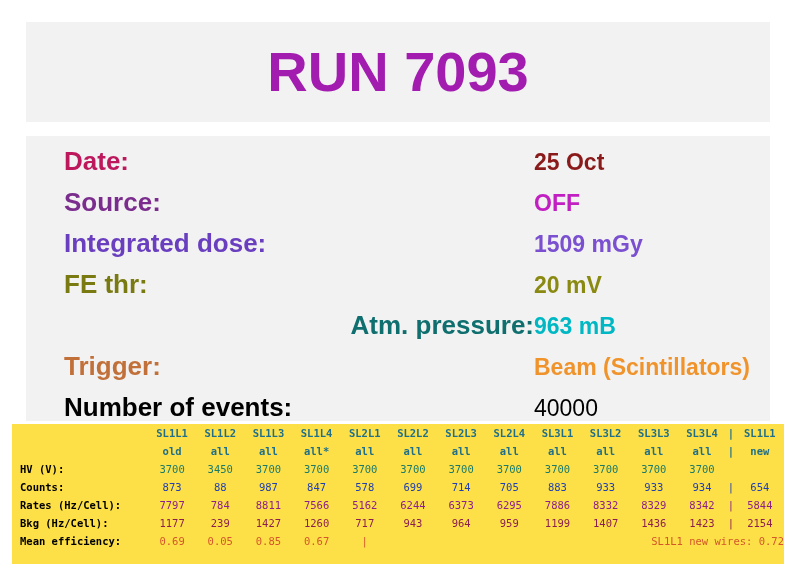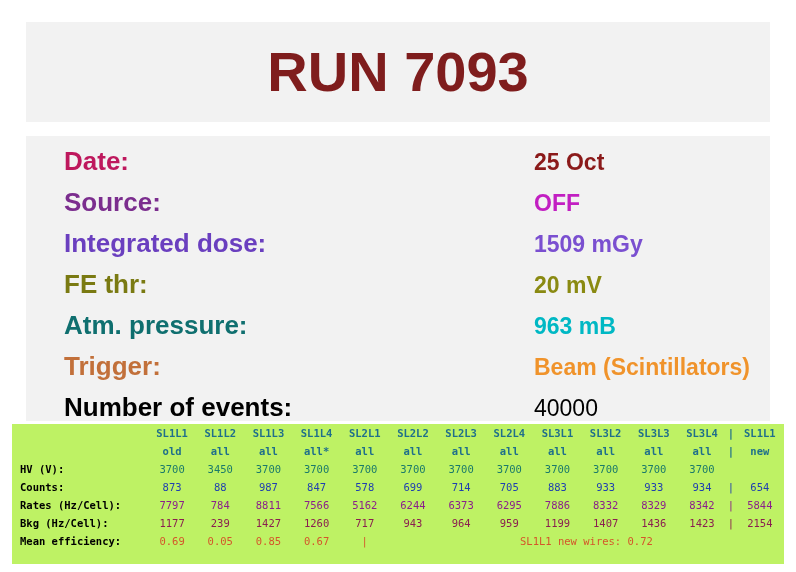--- a/index.html
+++ b/index.html
@@ -31,7 +31,7 @@
   .title-text {
     font-size: 56px;
     font-weight: bold;
-    color: #7f1d1d;
+    color: #a21caf;
     letter-spacing: 0px;
     line-height: 1;
   }

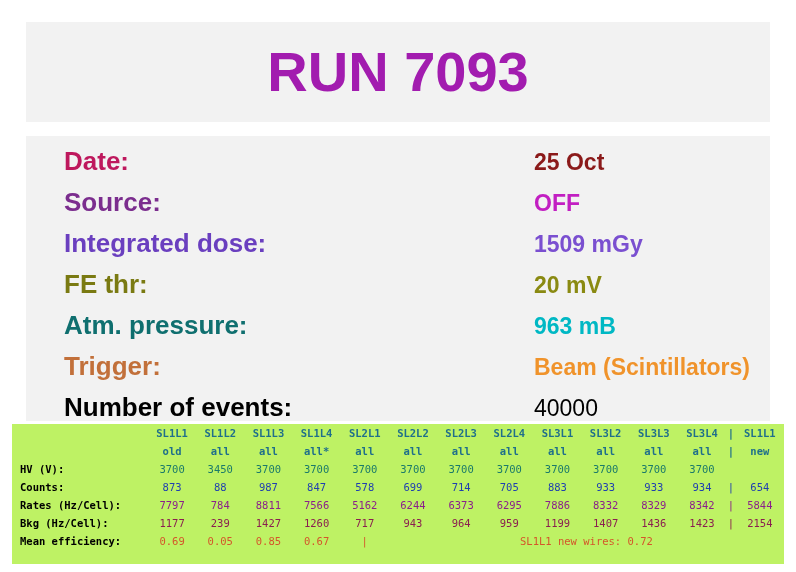--- a/index.html
+++ b/index.html
@@ -146,7 +146,7 @@
           <div class="info-value" style="color: rgb(138, 138, 18);">20 mV</div>
         </div>
         <div class="info-row">
-          <div class="info-label" style="color: rgb(15, 111, 111);">Atm. pressure:</div>
+          <div class="info-label" style="color: rgb(15, 111, 111); text-align: right;">Atm. pressure:</div>
           <div class="info-value" style="color: rgb(0, 184, 196);">963 mB</div>
         </div>
         <div class="info-row">

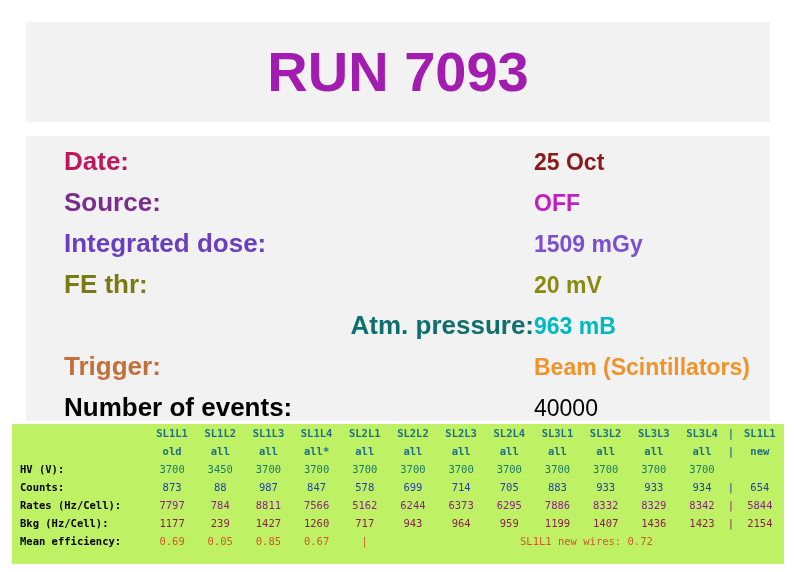--- a/index.html
+++ b/index.html
@@ -83,7 +83,7 @@
     top: 424px;
     width: 772px;
     height: 140px;
-    background: #bef264;
+    background: #fde047;
     overflow: hidden;
   }
   table.stats {

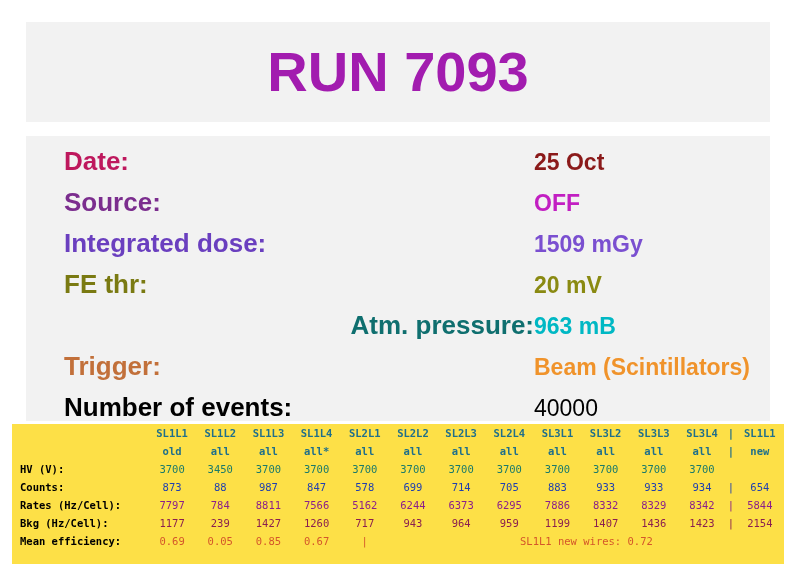--- a/index.html
+++ b/index.html
@@ -274,7 +274,7 @@
             <td style="color: rgb(212, 86, 42);">0.85</td>
             <td style="color: rgb(212, 86, 42);">0.67</td>
             <td style="color: rgb(212, 86, 42);">|</td>
-            <td colspan="9" class="note" style="color: rgb(212, 86, 42); text-align: center;">SL1L1 new wires: 0.72</td>
+            <td colspan="9" class="note" style="color: rgb(212, 86, 42); text-align: right;">SL1L1 new wires: 0.72</td>
           </tr>
         </tbody>
     </table>

